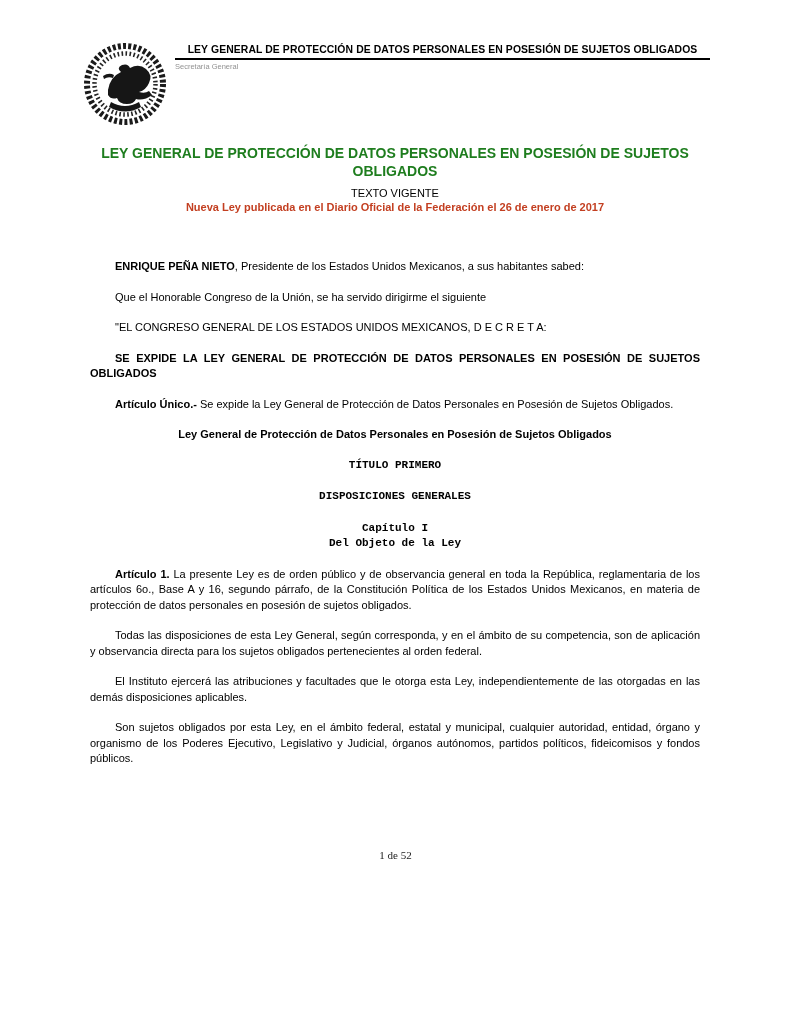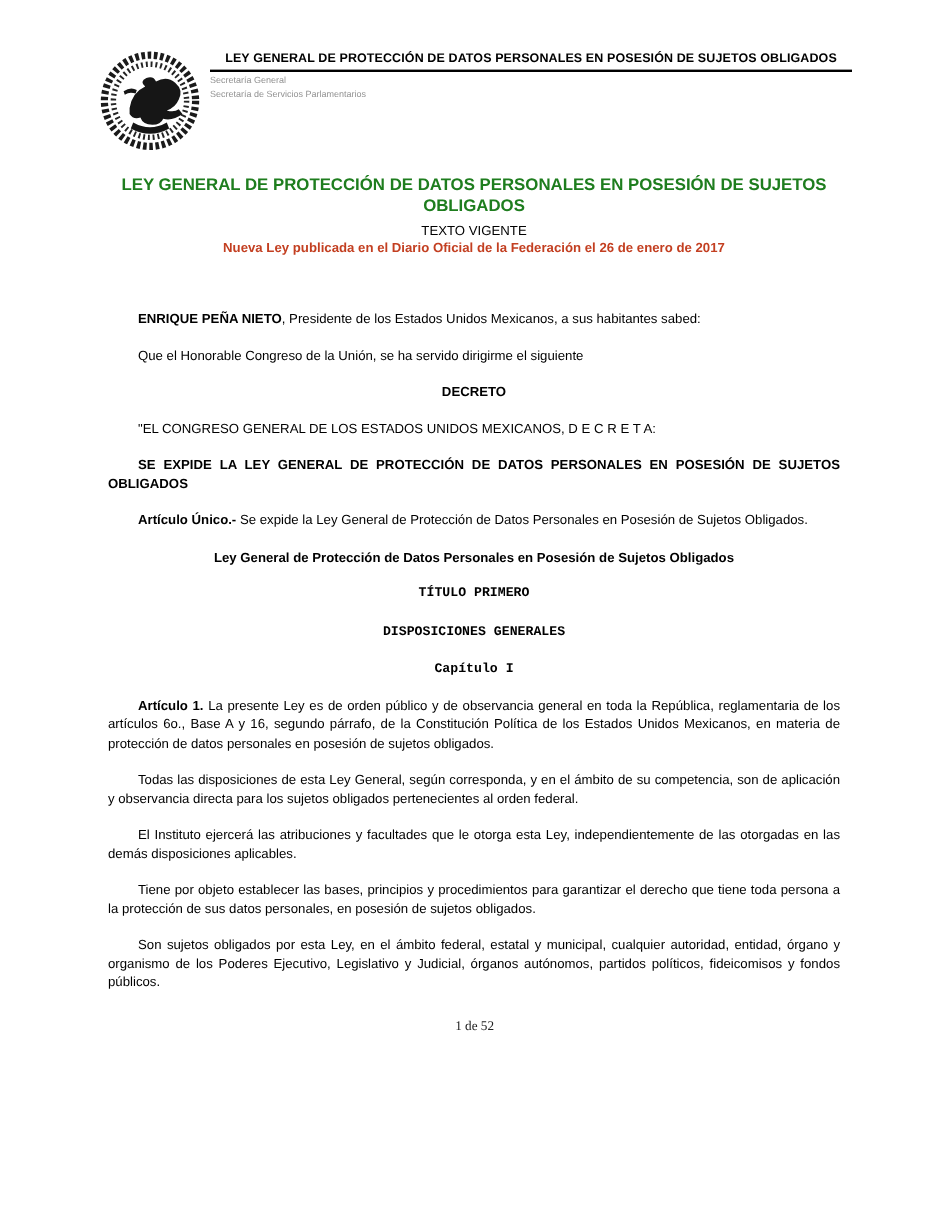--- a/index.html
+++ b/index.html
@@ -119,7 +119,6 @@
       <div class="header-text">
         <div class="header-title">LEY GENERAL DE PROTECCIÓN DE DATOS PERSONALES EN POSESIÓN DE SUJETOS OBLIGADOS</div>
         <div class="secretariat">Secretaría General</div>
-        <div class="secretariat">Secretaría de Servicios Parlamentarios</div>
       </div>
     </div>
 

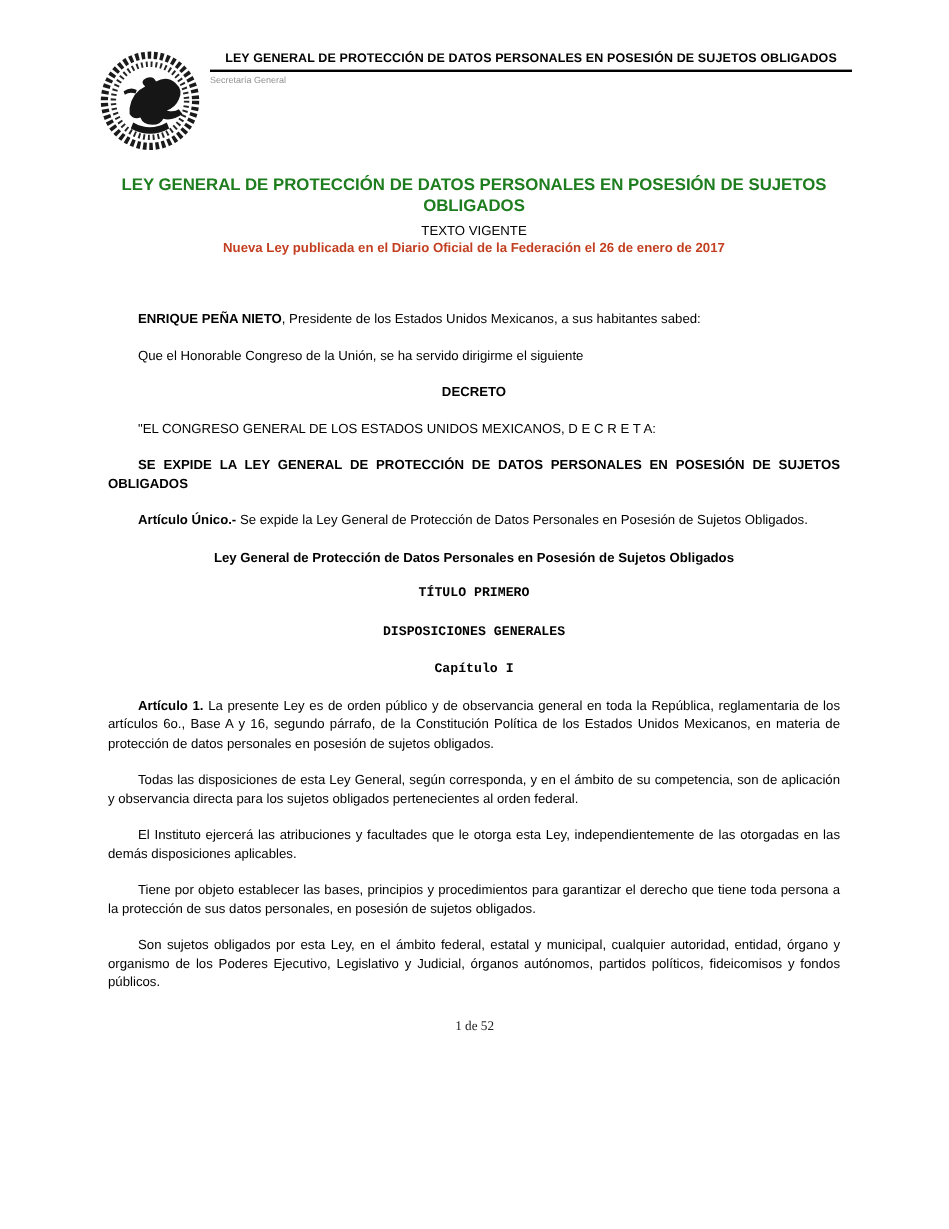--- a/index.html
+++ b/index.html
@@ -133,7 +133,6 @@
 
       <p>Que el Honorable Congreso de la Unión, se ha servido dirigirme el siguiente</p>
 
-      <p class="center bold">DECRETO</p>
 
       <p>"EL CONGRESO GENERAL DE LOS ESTADOS UNIDOS MEXICANOS, D E C R E T A:</p>
 

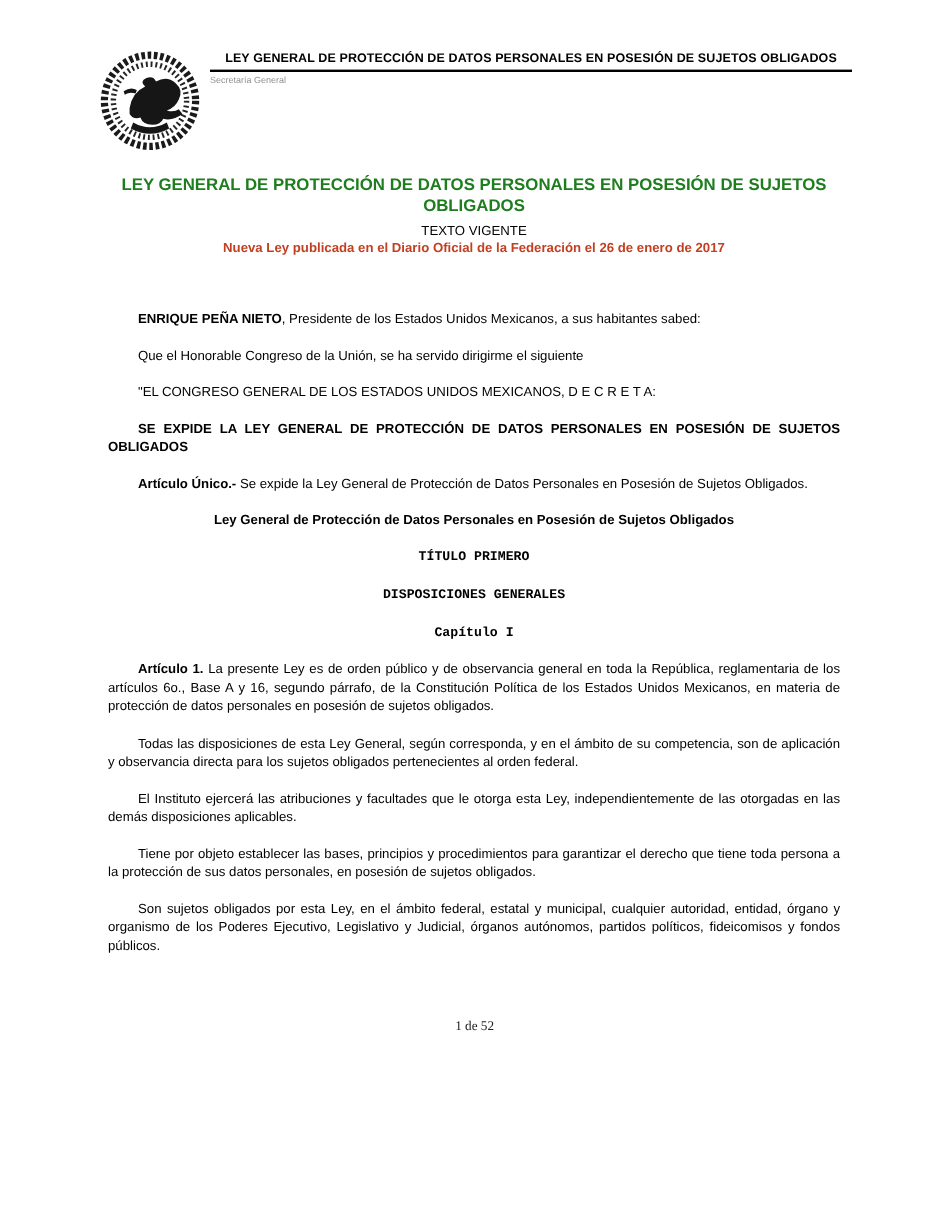--- a/index.html
+++ b/index.html
@@ -149,6 +149,7 @@
 
       <div class="heading-group">
         <p class="center bold" style="margin:0">Capítulo I</p>
+        <p class="center bold" style="margin:0">Del Objeto de la Ley</p>
       </div>
 
       <p><b class="bold">Artículo 1.</b><span> La presente Ley es de orden público y de observancia general en toda la República, reglamentaria de los artículos 6o., Base A y 16, segundo párrafo, de la Constitución Política de los Estados Unidos Mexicanos, en materia de protección de datos personales en posesión de sujetos obligados.</span></p>

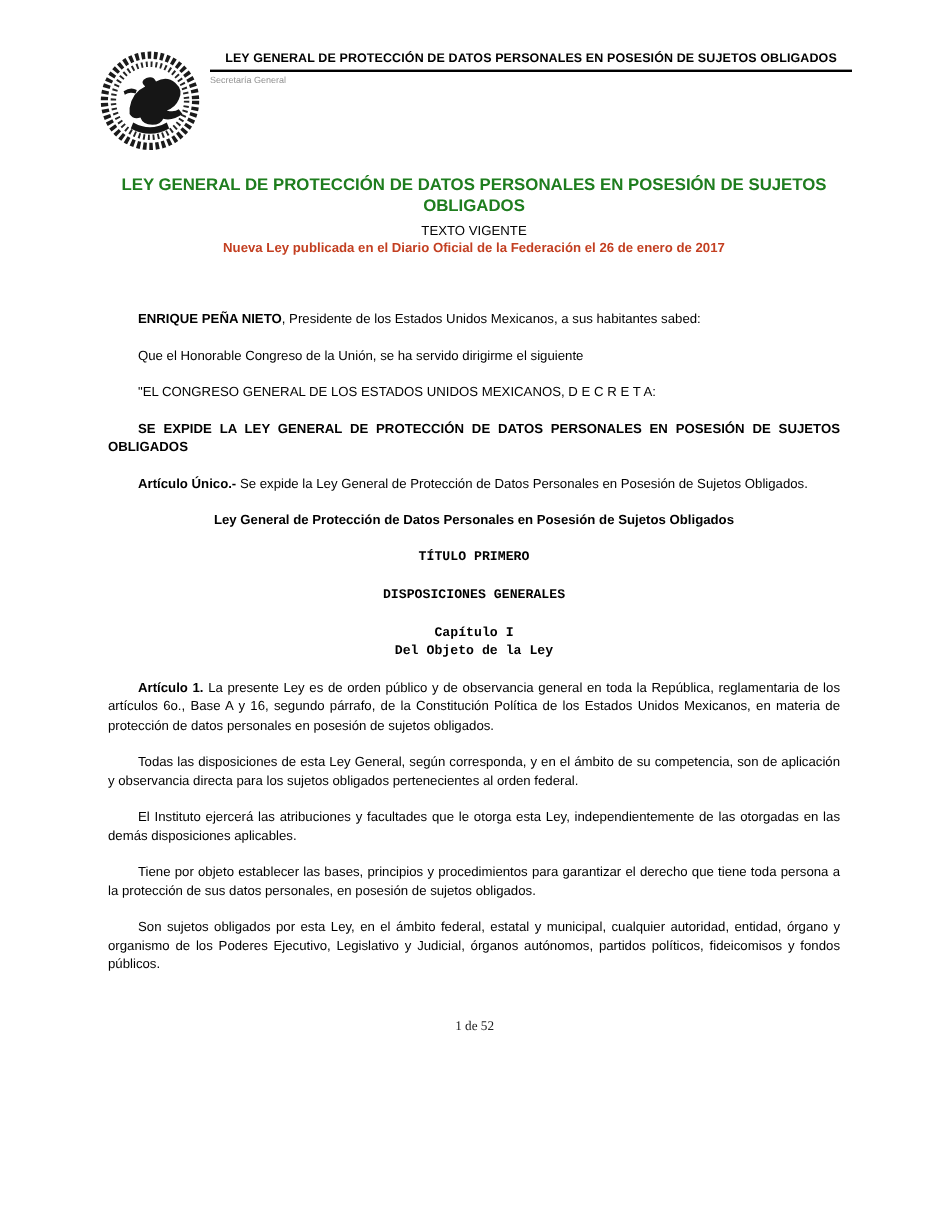--- a/index.html
+++ b/index.html
@@ -158,7 +158,6 @@
 
       <p>El Instituto ejercerá las atribuciones y facultades que le otorga esta Ley, independientemente de las otorgadas en las demás disposiciones aplicables.</p>
 
-      <p>Tiene por objeto establecer las bases, principios y procedimientos para garantizar el derecho que tiene toda persona a la protección de sus datos personales, en posesión de sujetos obligados.</p>
 
       <p>Son sujetos obligados por esta Ley, en el ámbito federal, estatal y municipal, cualquier autoridad, entidad, órgano y organismo de los Poderes Ejecutivo, Legislativo y Judicial, órganos autónomos, partidos políticos, fideicomisos y fondos públicos.</p>
 

